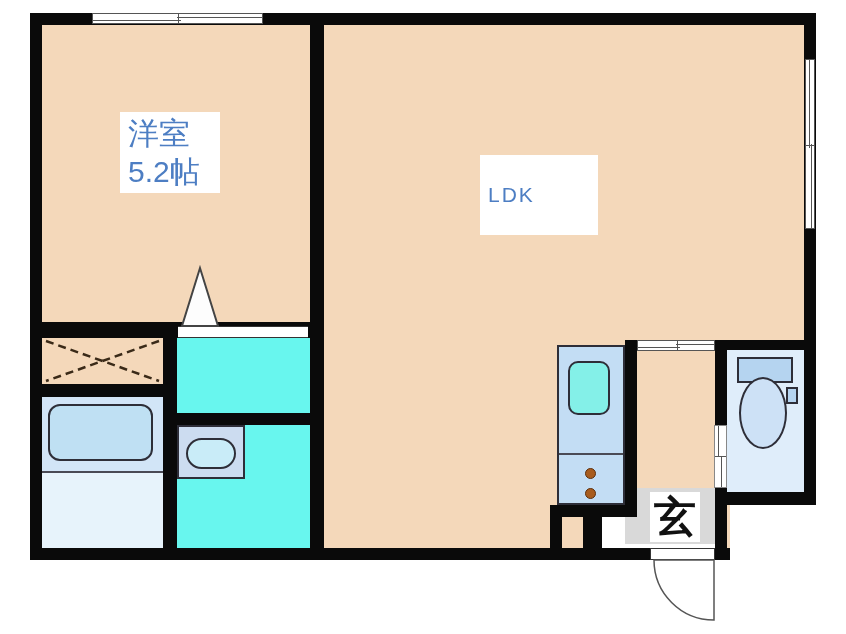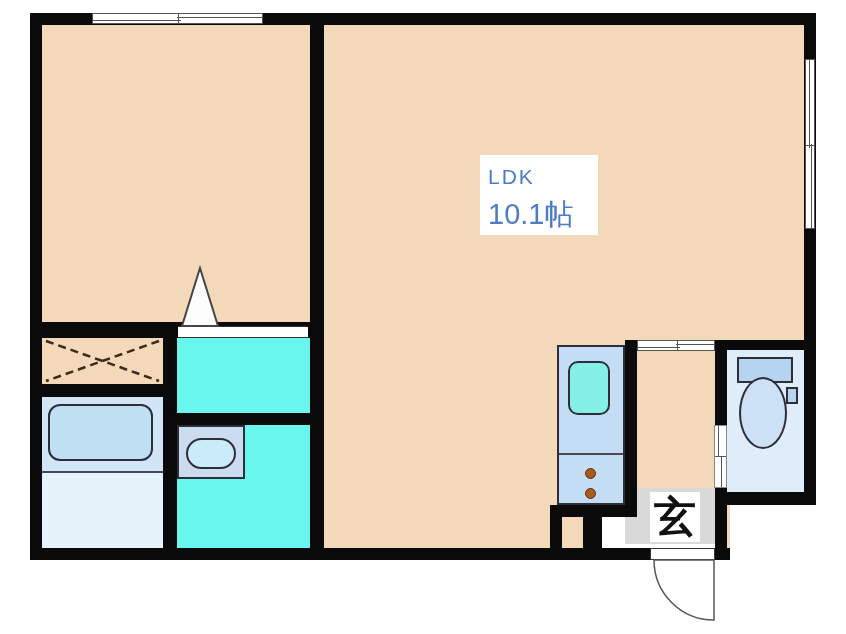--- a/index.html
+++ b/index.html
@@ -116,6 +116,10 @@
     <path d="M714,560 L714,620 A60,60 0 0 1 654,560 Z" fill="#ffffff" stroke="#555" stroke-width="1.5"></path>
   </svg>
 
+  <div class="abs label-box" style="left:120px;top:112px;width:100px;height:81px;padding-left:8px;">
+    <span class="ln" style="font-size:31px;line-height:38px;">洋室</span>
+    <span class="ln" style="font-size:30px;line-height:38px;">5.2帖</span>
+  </div>
   <div class="abs label-box" style="left:480px;top:155px;width:118px;height:80px;padding-left:8px;">
     <span class="ln" style="font-size:21px;line-height:38px;letter-spacing:2px;">LDK</span>
     <span class="ln" style="font-size:29px;line-height:36px;">10.1帖</span>

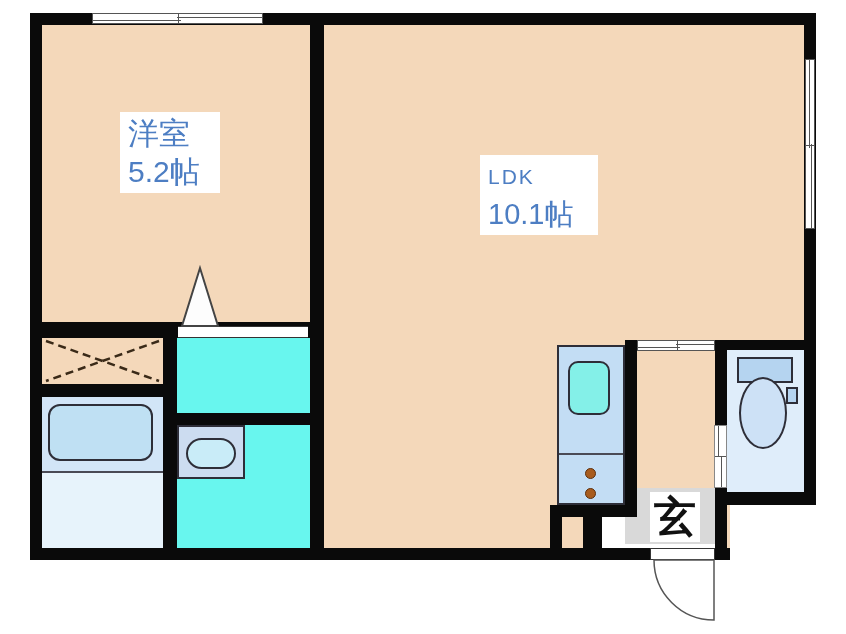--- a/index.html
+++ b/index.html
@@ -122,7 +122,6 @@
   </div>
   <div class="abs label-box" style="left:480px;top:155px;width:118px;height:80px;padding-left:8px;">
     <span class="ln" style="font-size:21px;line-height:38px;letter-spacing:2px;">LDK</span>
-    <span class="ln" style="font-size:29px;line-height:36px;">10.1帖</span>
   </div>
 
 </div>

